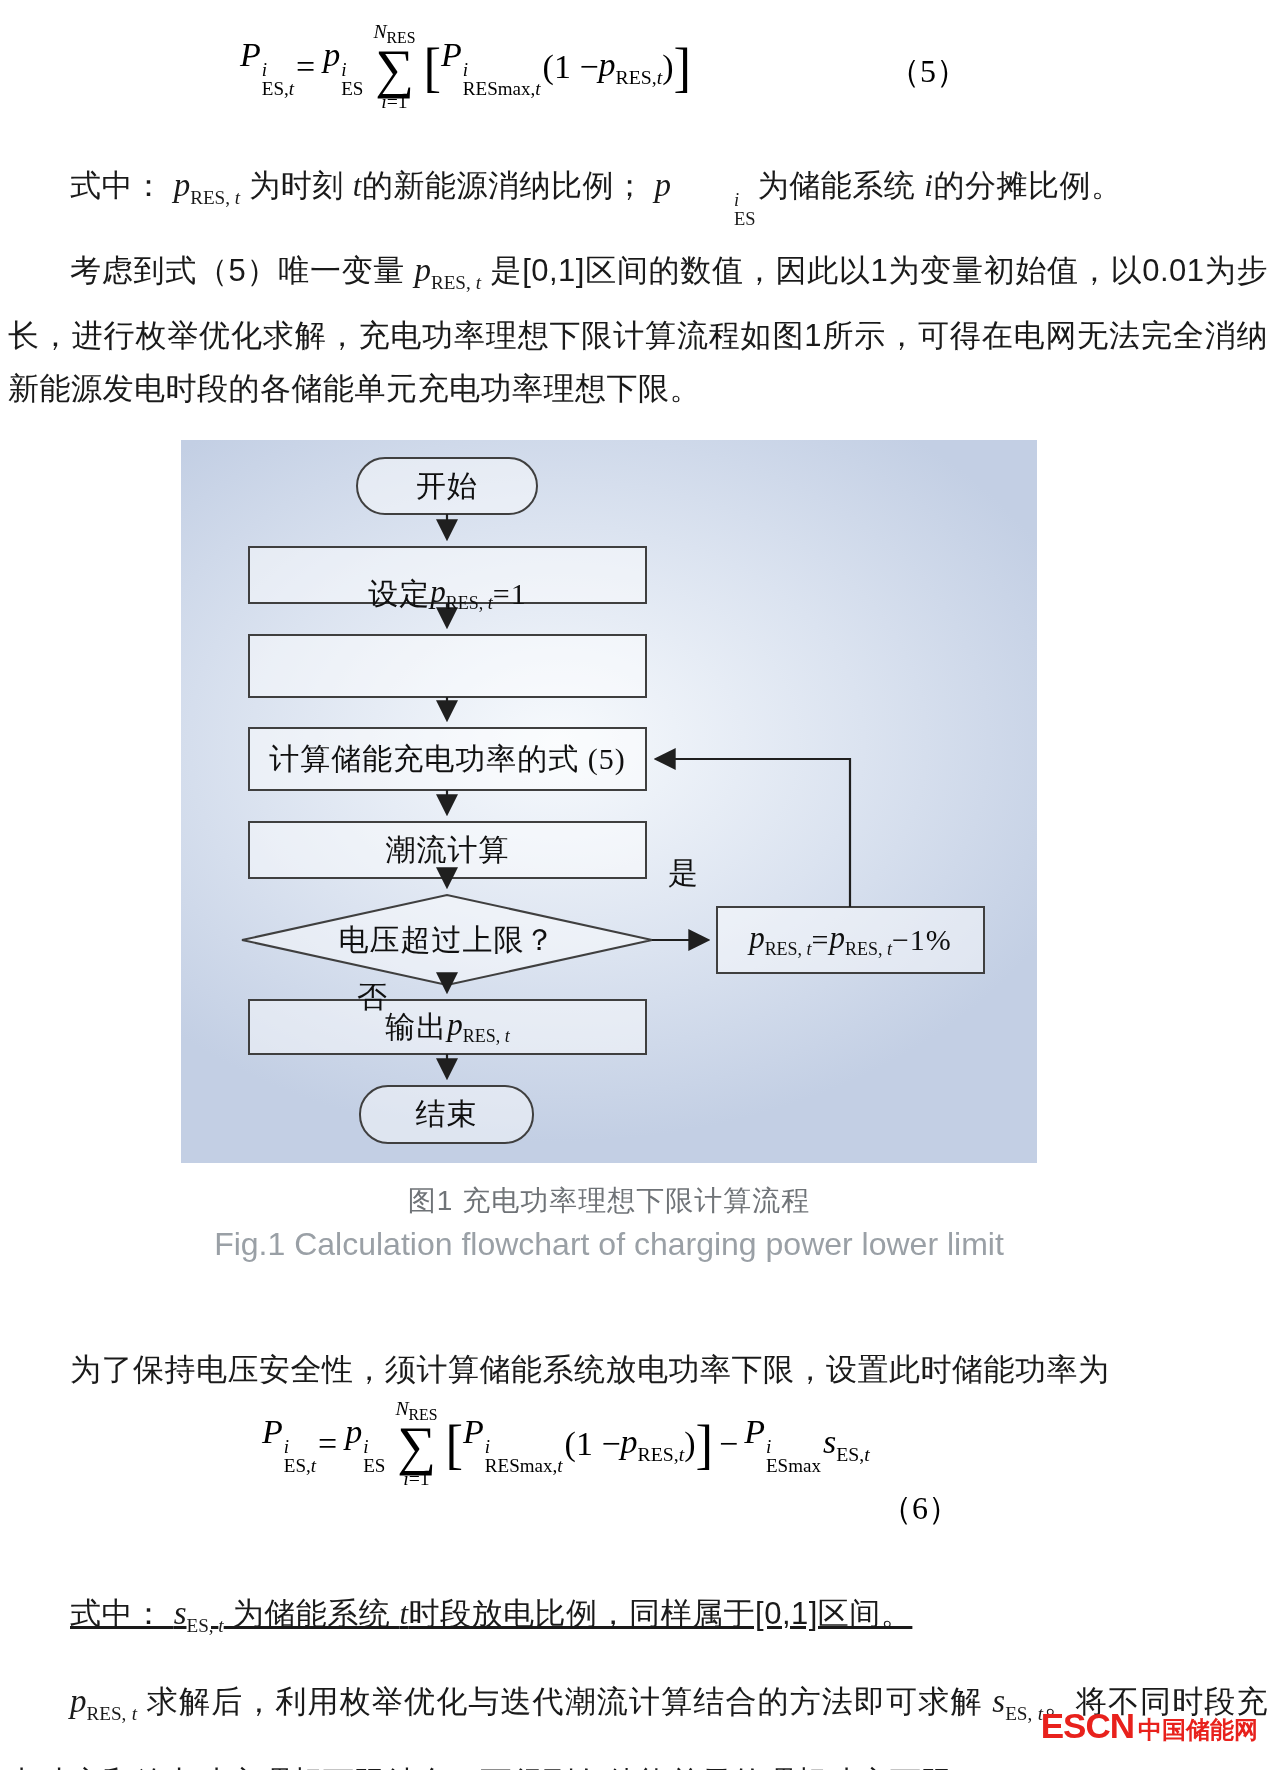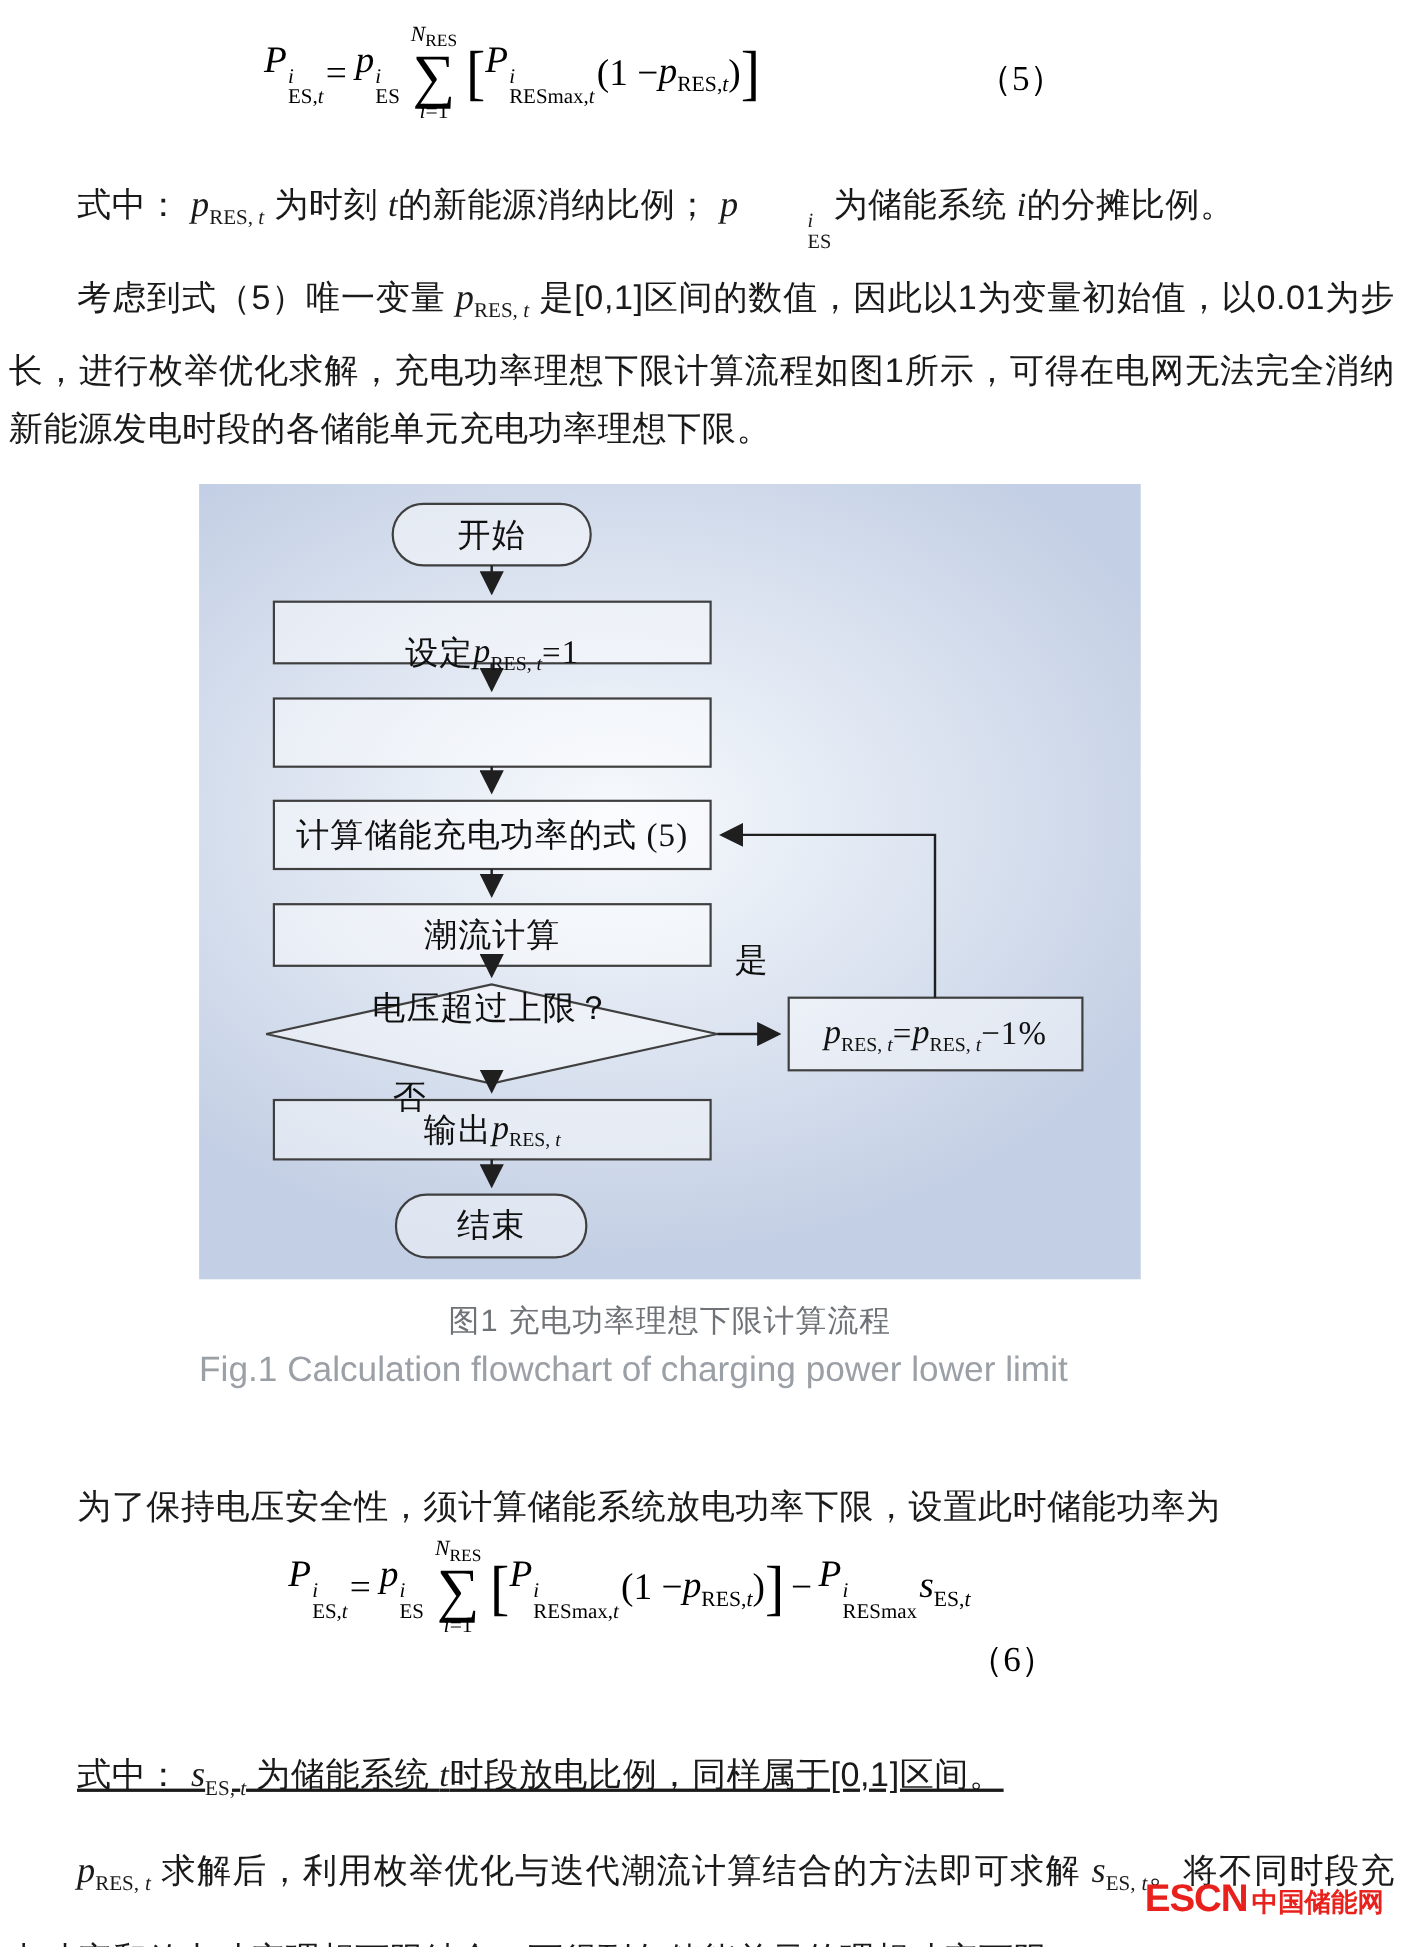--- a/index.html
+++ b/index.html
@@ -150,7 +150,7 @@
 
     <div class="fc-label" style="left:68px;top:382px;width:397px;height:56px;">潮流计算</div>
 
-    <div class="fc-label" style="left:61px;top:431px;width:410px;height:90px;">电压超过上限？</div>
+    <div class="fc-label" style="left:61px;top:455px;width:410px;height:90px;">电压超过上限？</div>
 
     <div class="fc-float" style="left:487px;top:413px;">是</div>
     <div class="fc-float" style="left:176px;top:537px;">否</div>

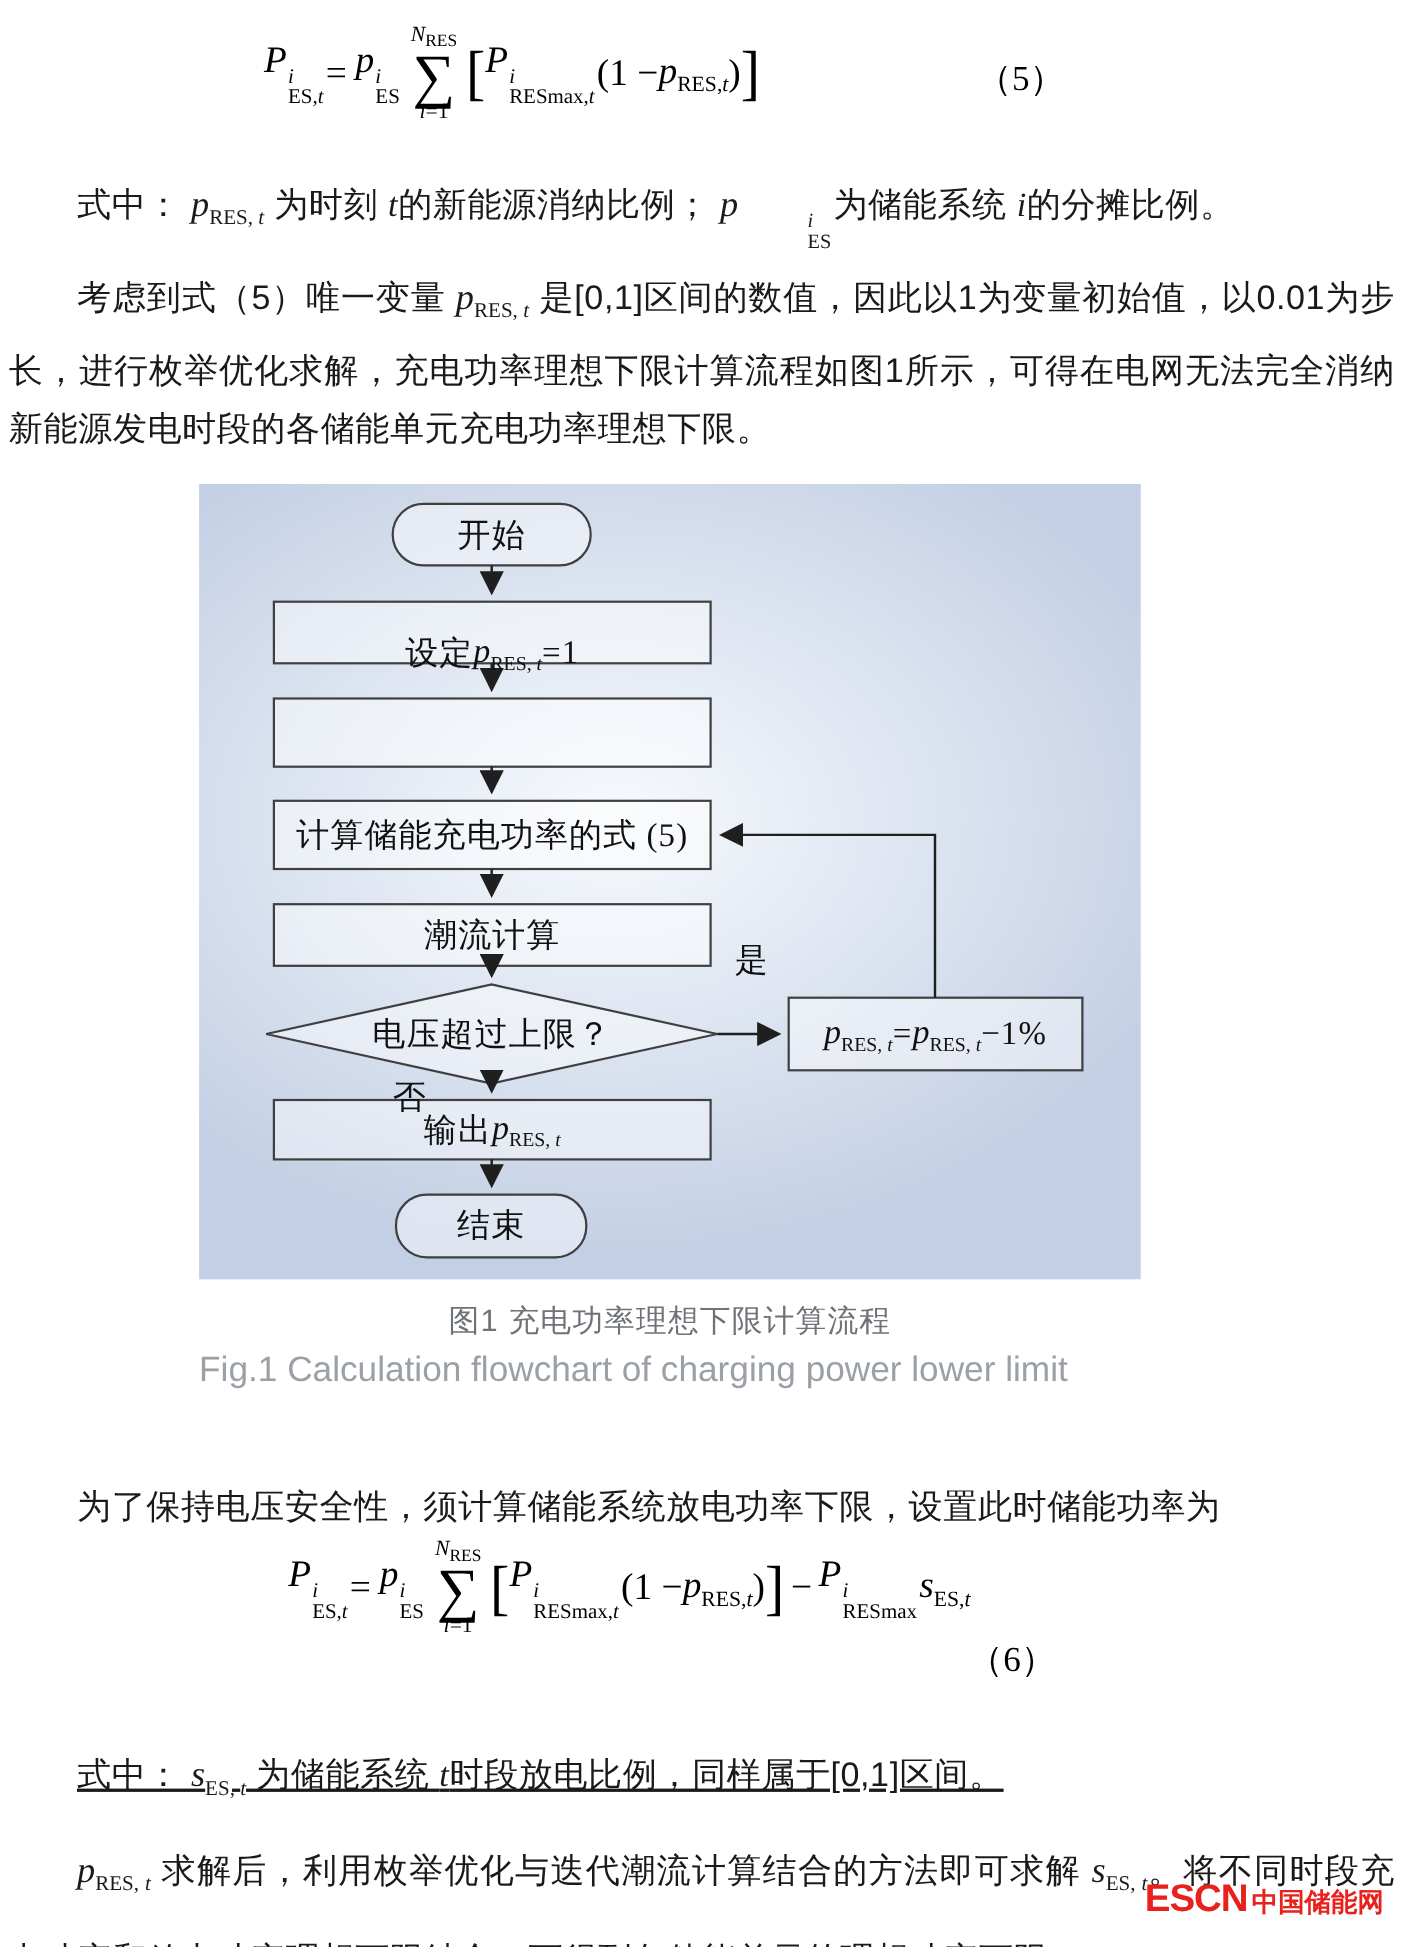--- a/index.html
+++ b/index.html
@@ -56,7 +56,7 @@
   
   .cap-zh { position:absolute; left:181px; width:856px; top:1182px; text-align:center;
             font-size:28px; color:var(--caption-zh,#6f7377); letter-spacing:1px; }
-  .cap-en { position:absolute; left:181px; width:856px; top:1226px; text-align:left;
+  .cap-en { position:absolute; left:181px; width:856px; top:1226px; text-align:center;
             font-size:32px; color:var(--caption-en,#9aa0a6); }
   
   .logo { position:absolute; right:20px; top:1706px; display:flex; align-items:baseline;

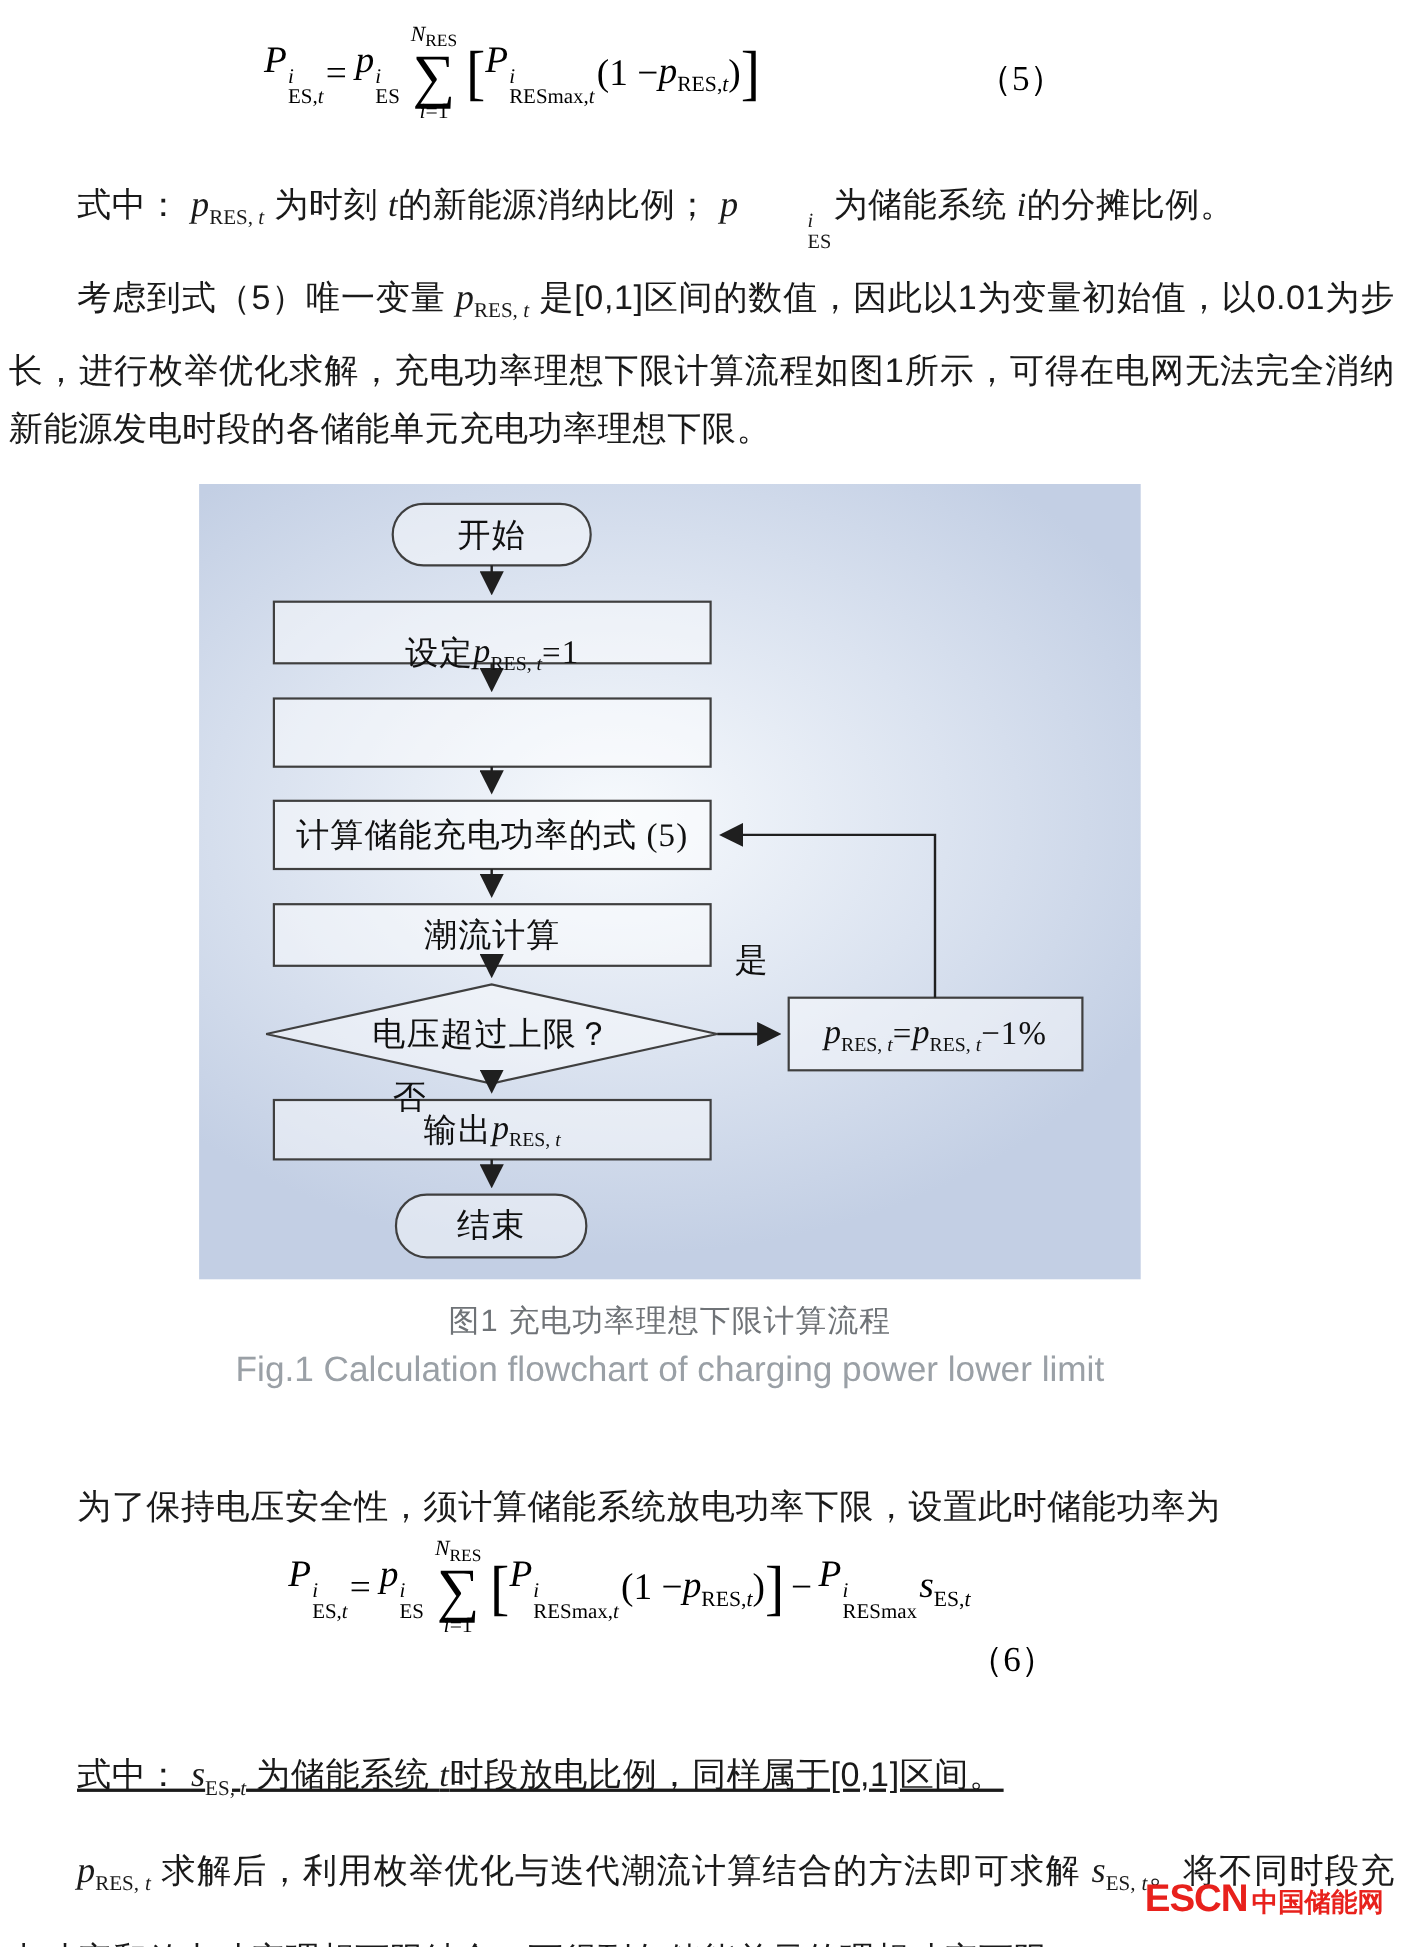--- a/index.html
+++ b/index.html
@@ -204,7 +204,7 @@
       <span class="rm" style="margin:0 6px;">−</span>
       <span><span class="base">P</span><span class="ss">
             <span class="sup">i</span>
-            <span class="sub"><span>RESmax</span><i></i></span>
+            <span class="sub"><span>ESmax</span><i></i></span>
           </span></span>
       <span><span class="base">s</span><sub class="msub"><span>ES,</span><i>t</i></sub></span>
     </div>

